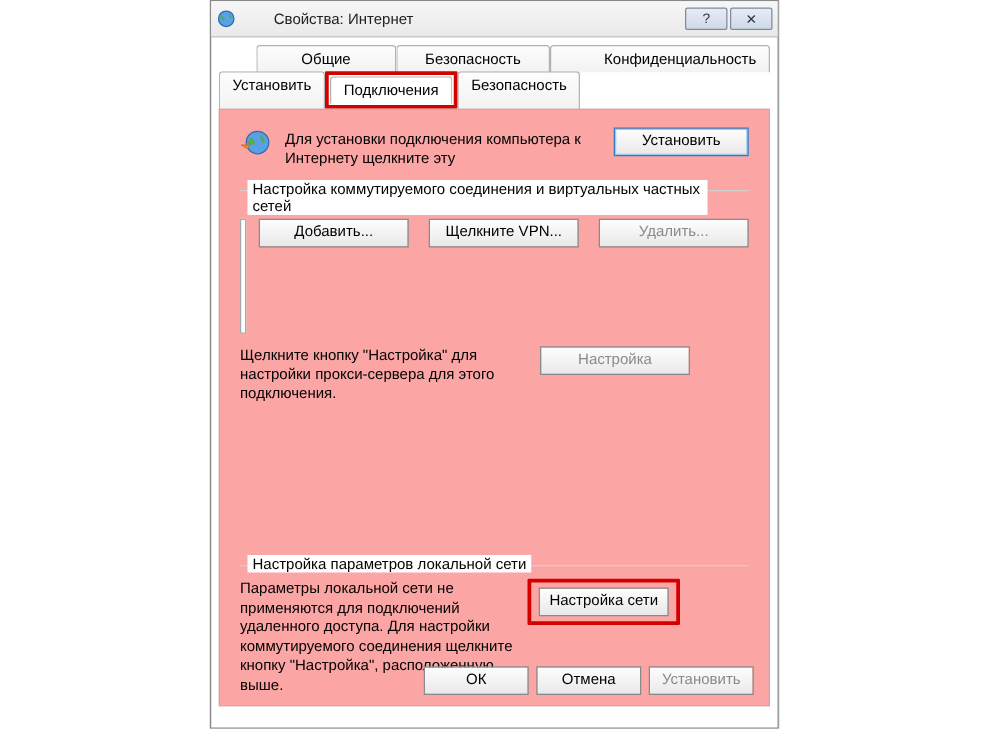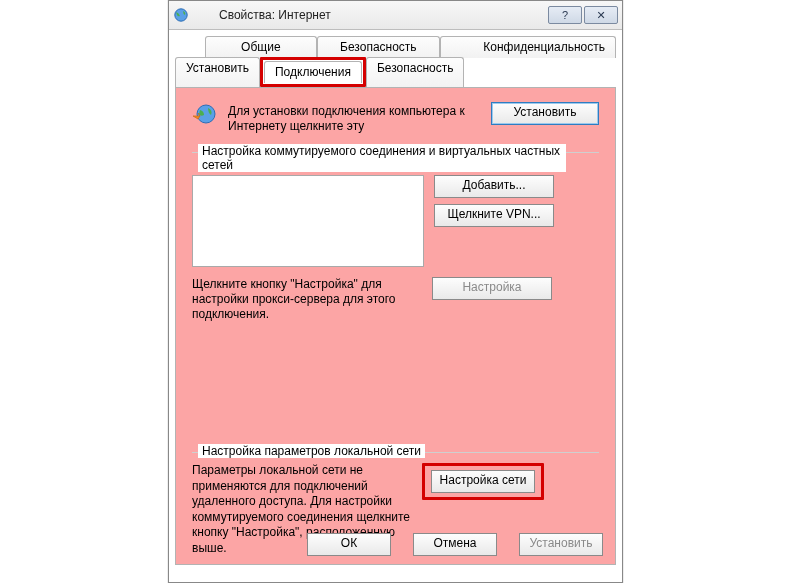--- a/index.html
+++ b/index.html
@@ -70,7 +70,7 @@
   .listbox {
     width:230px; height:90px; border:1px solid #a9a9a9; background:#fff;
   }
-  .btncol { display:flex; flex-direction:column; gap:6px; }
+  .btncol { display:flex; gap:16px; }
   .btncol .btn { width:120px; }
   .proxy-row { display:flex; gap:10px; margin-top:10px; }
   .proxy-row .txt { width:230px; line-height:1.25; }

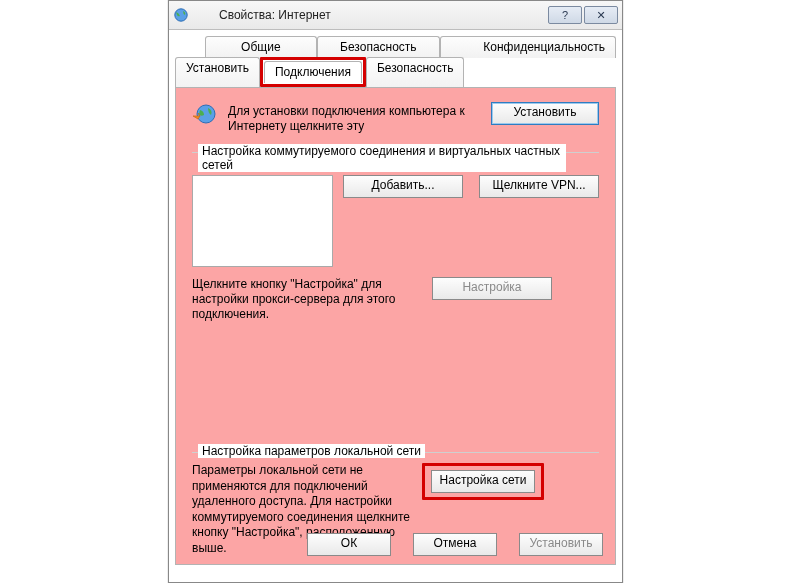--- a/index.html
+++ b/index.html
@@ -147,6 +147,7 @@
               <div class="btncol">
                 <div class="btn">Добавить...</div>
                 <div class="btn">Щелкните VPN...</div>
+                <div class="btn disabled">Удалить...</div>
               </div>
             </div>
             <div class="proxy-row">

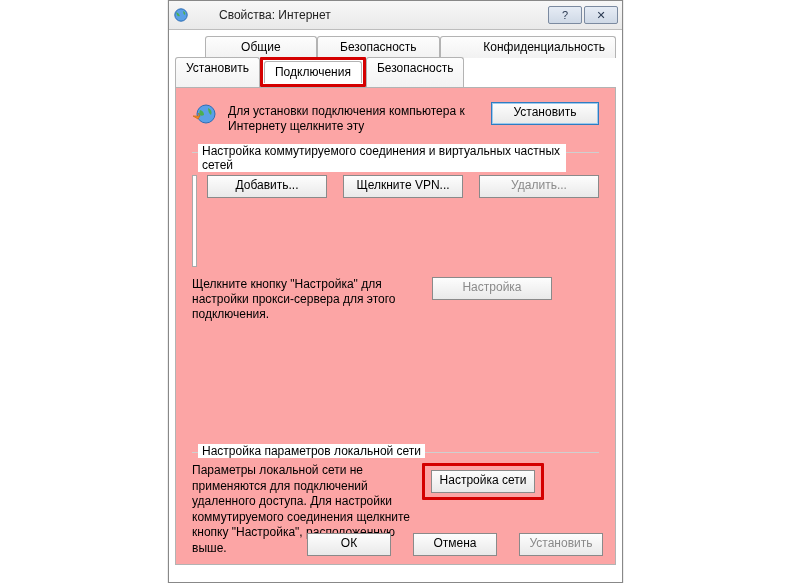--- a/index.html
+++ b/index.html
@@ -83,7 +83,7 @@
   }
   
   .dlg-buttons {
-    position:absolute; right:12px; bottom:8px; display:flex; gap:22px;
+    position:absolute; right:12px; bottom:8px; display:flex; gap:6px;
   }
   .dlg-buttons .btn { width:84px; }
   

